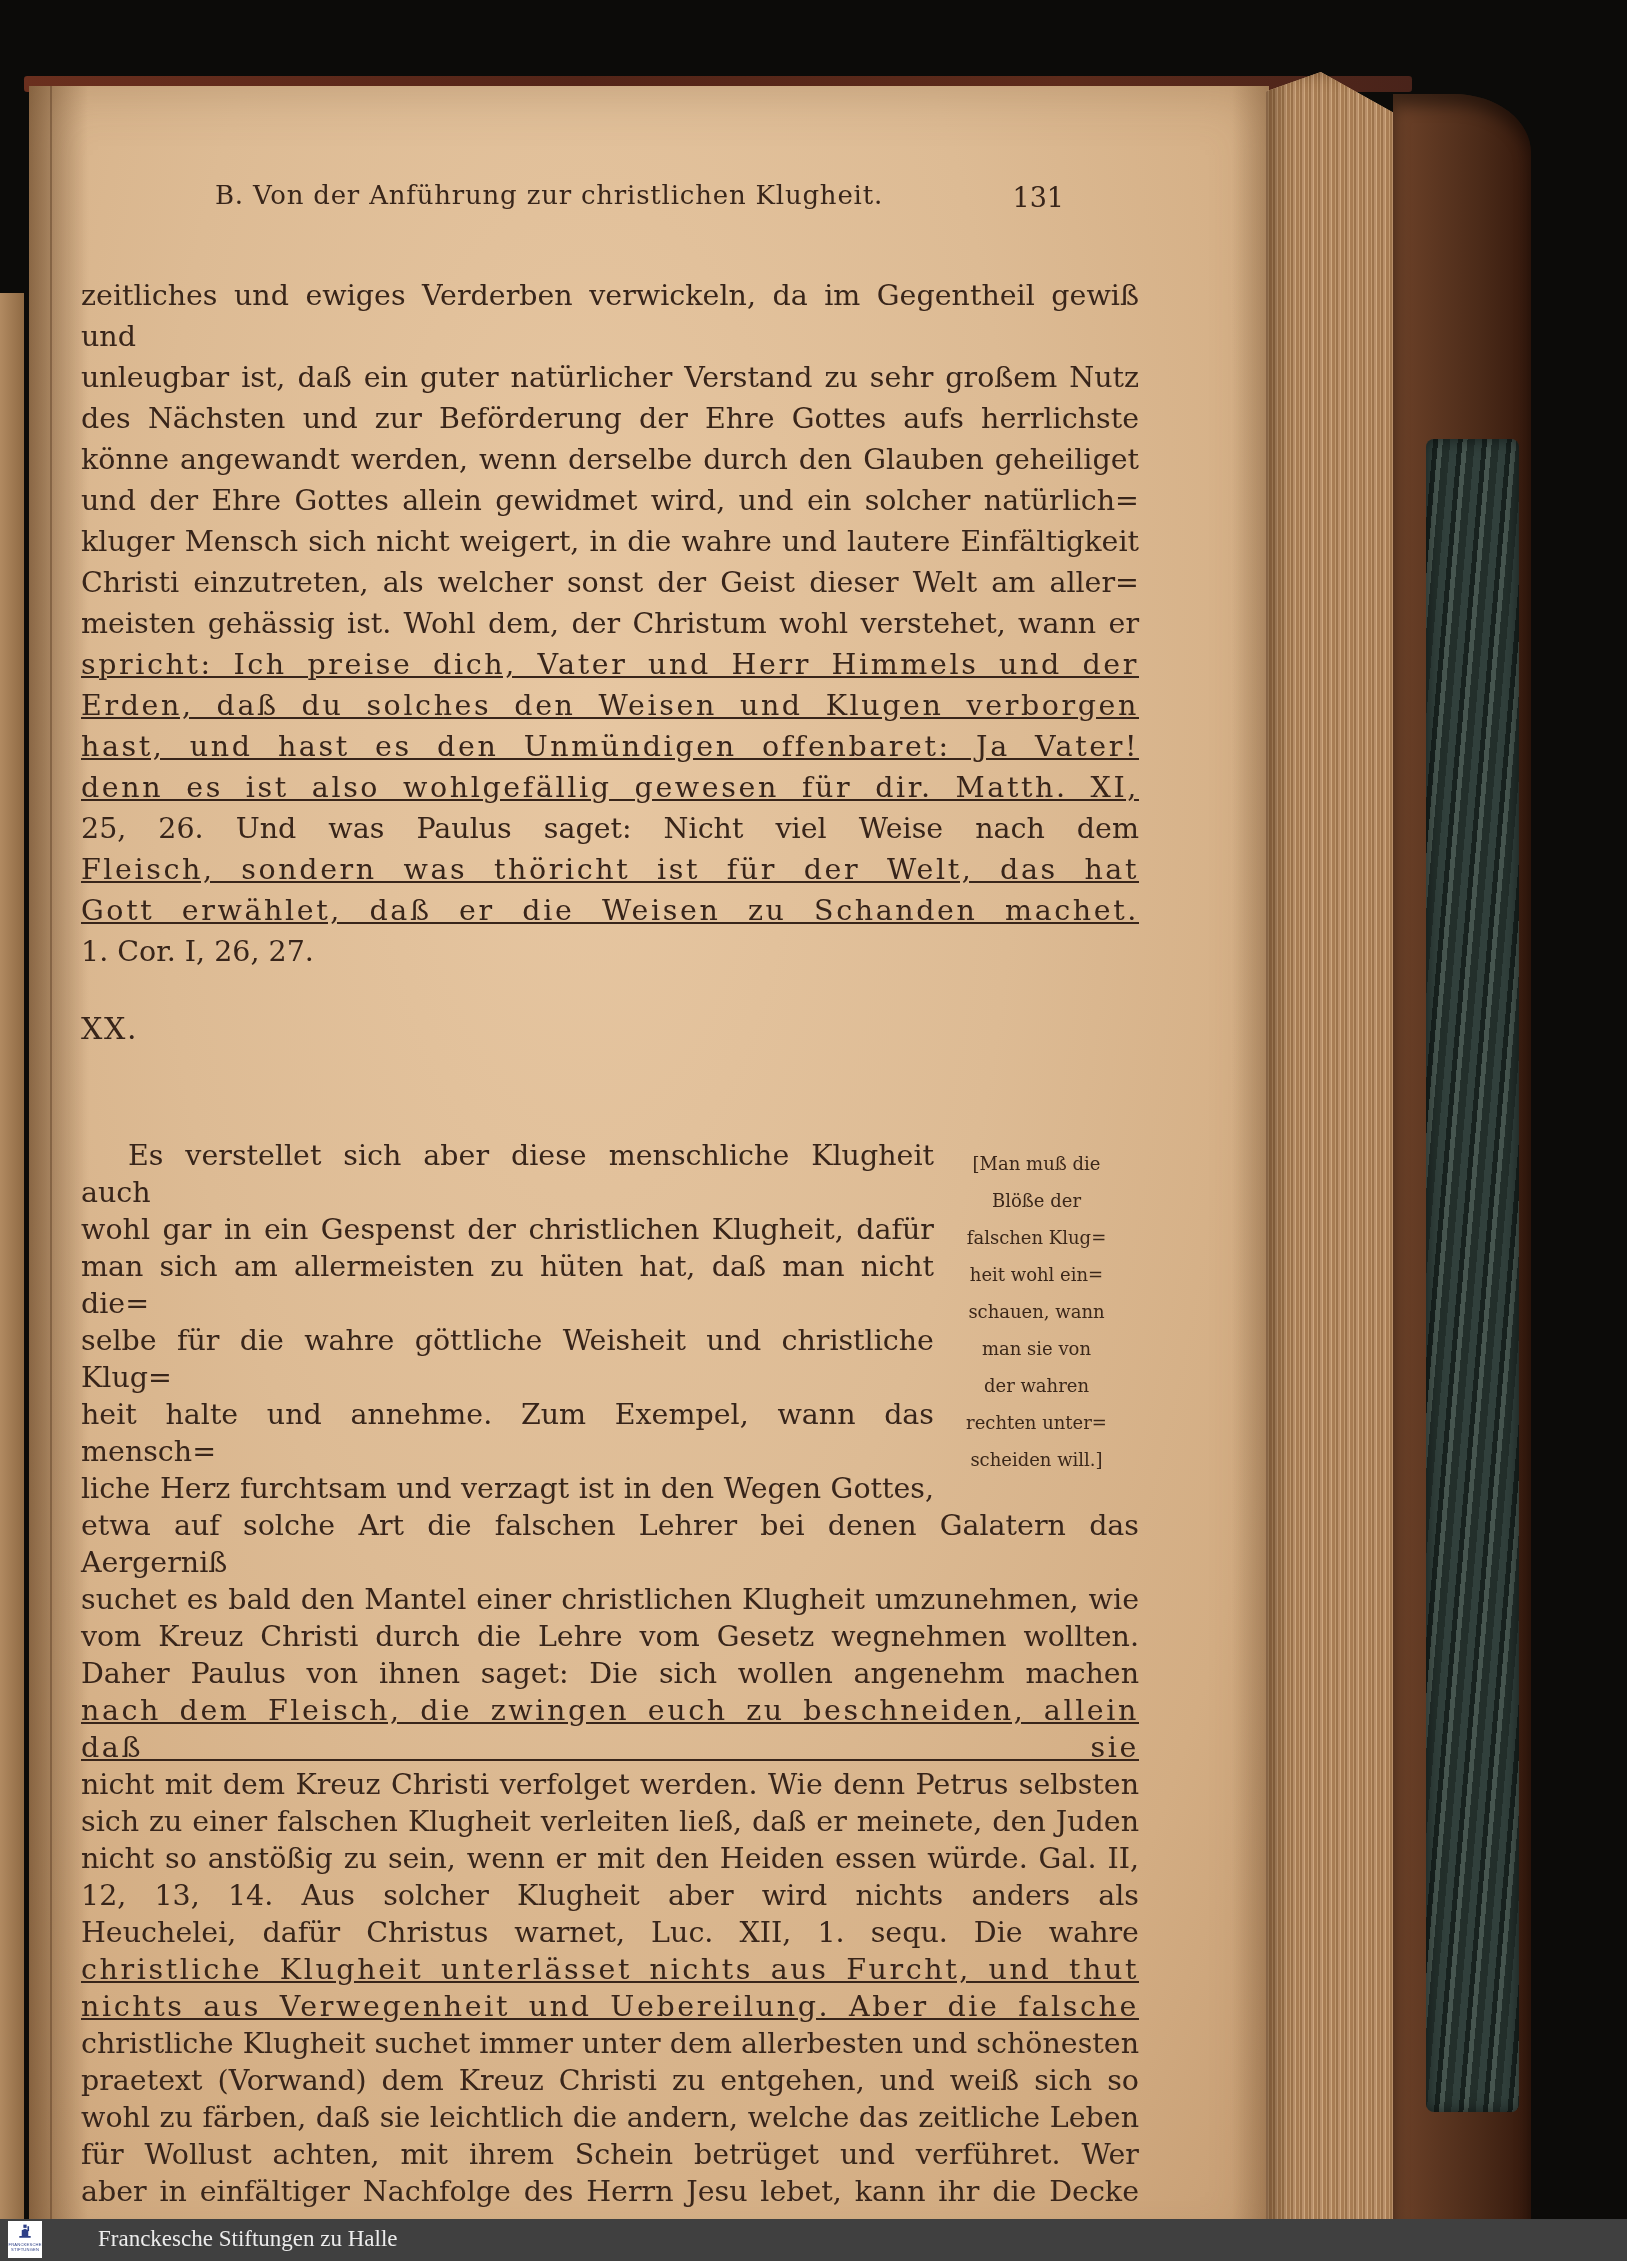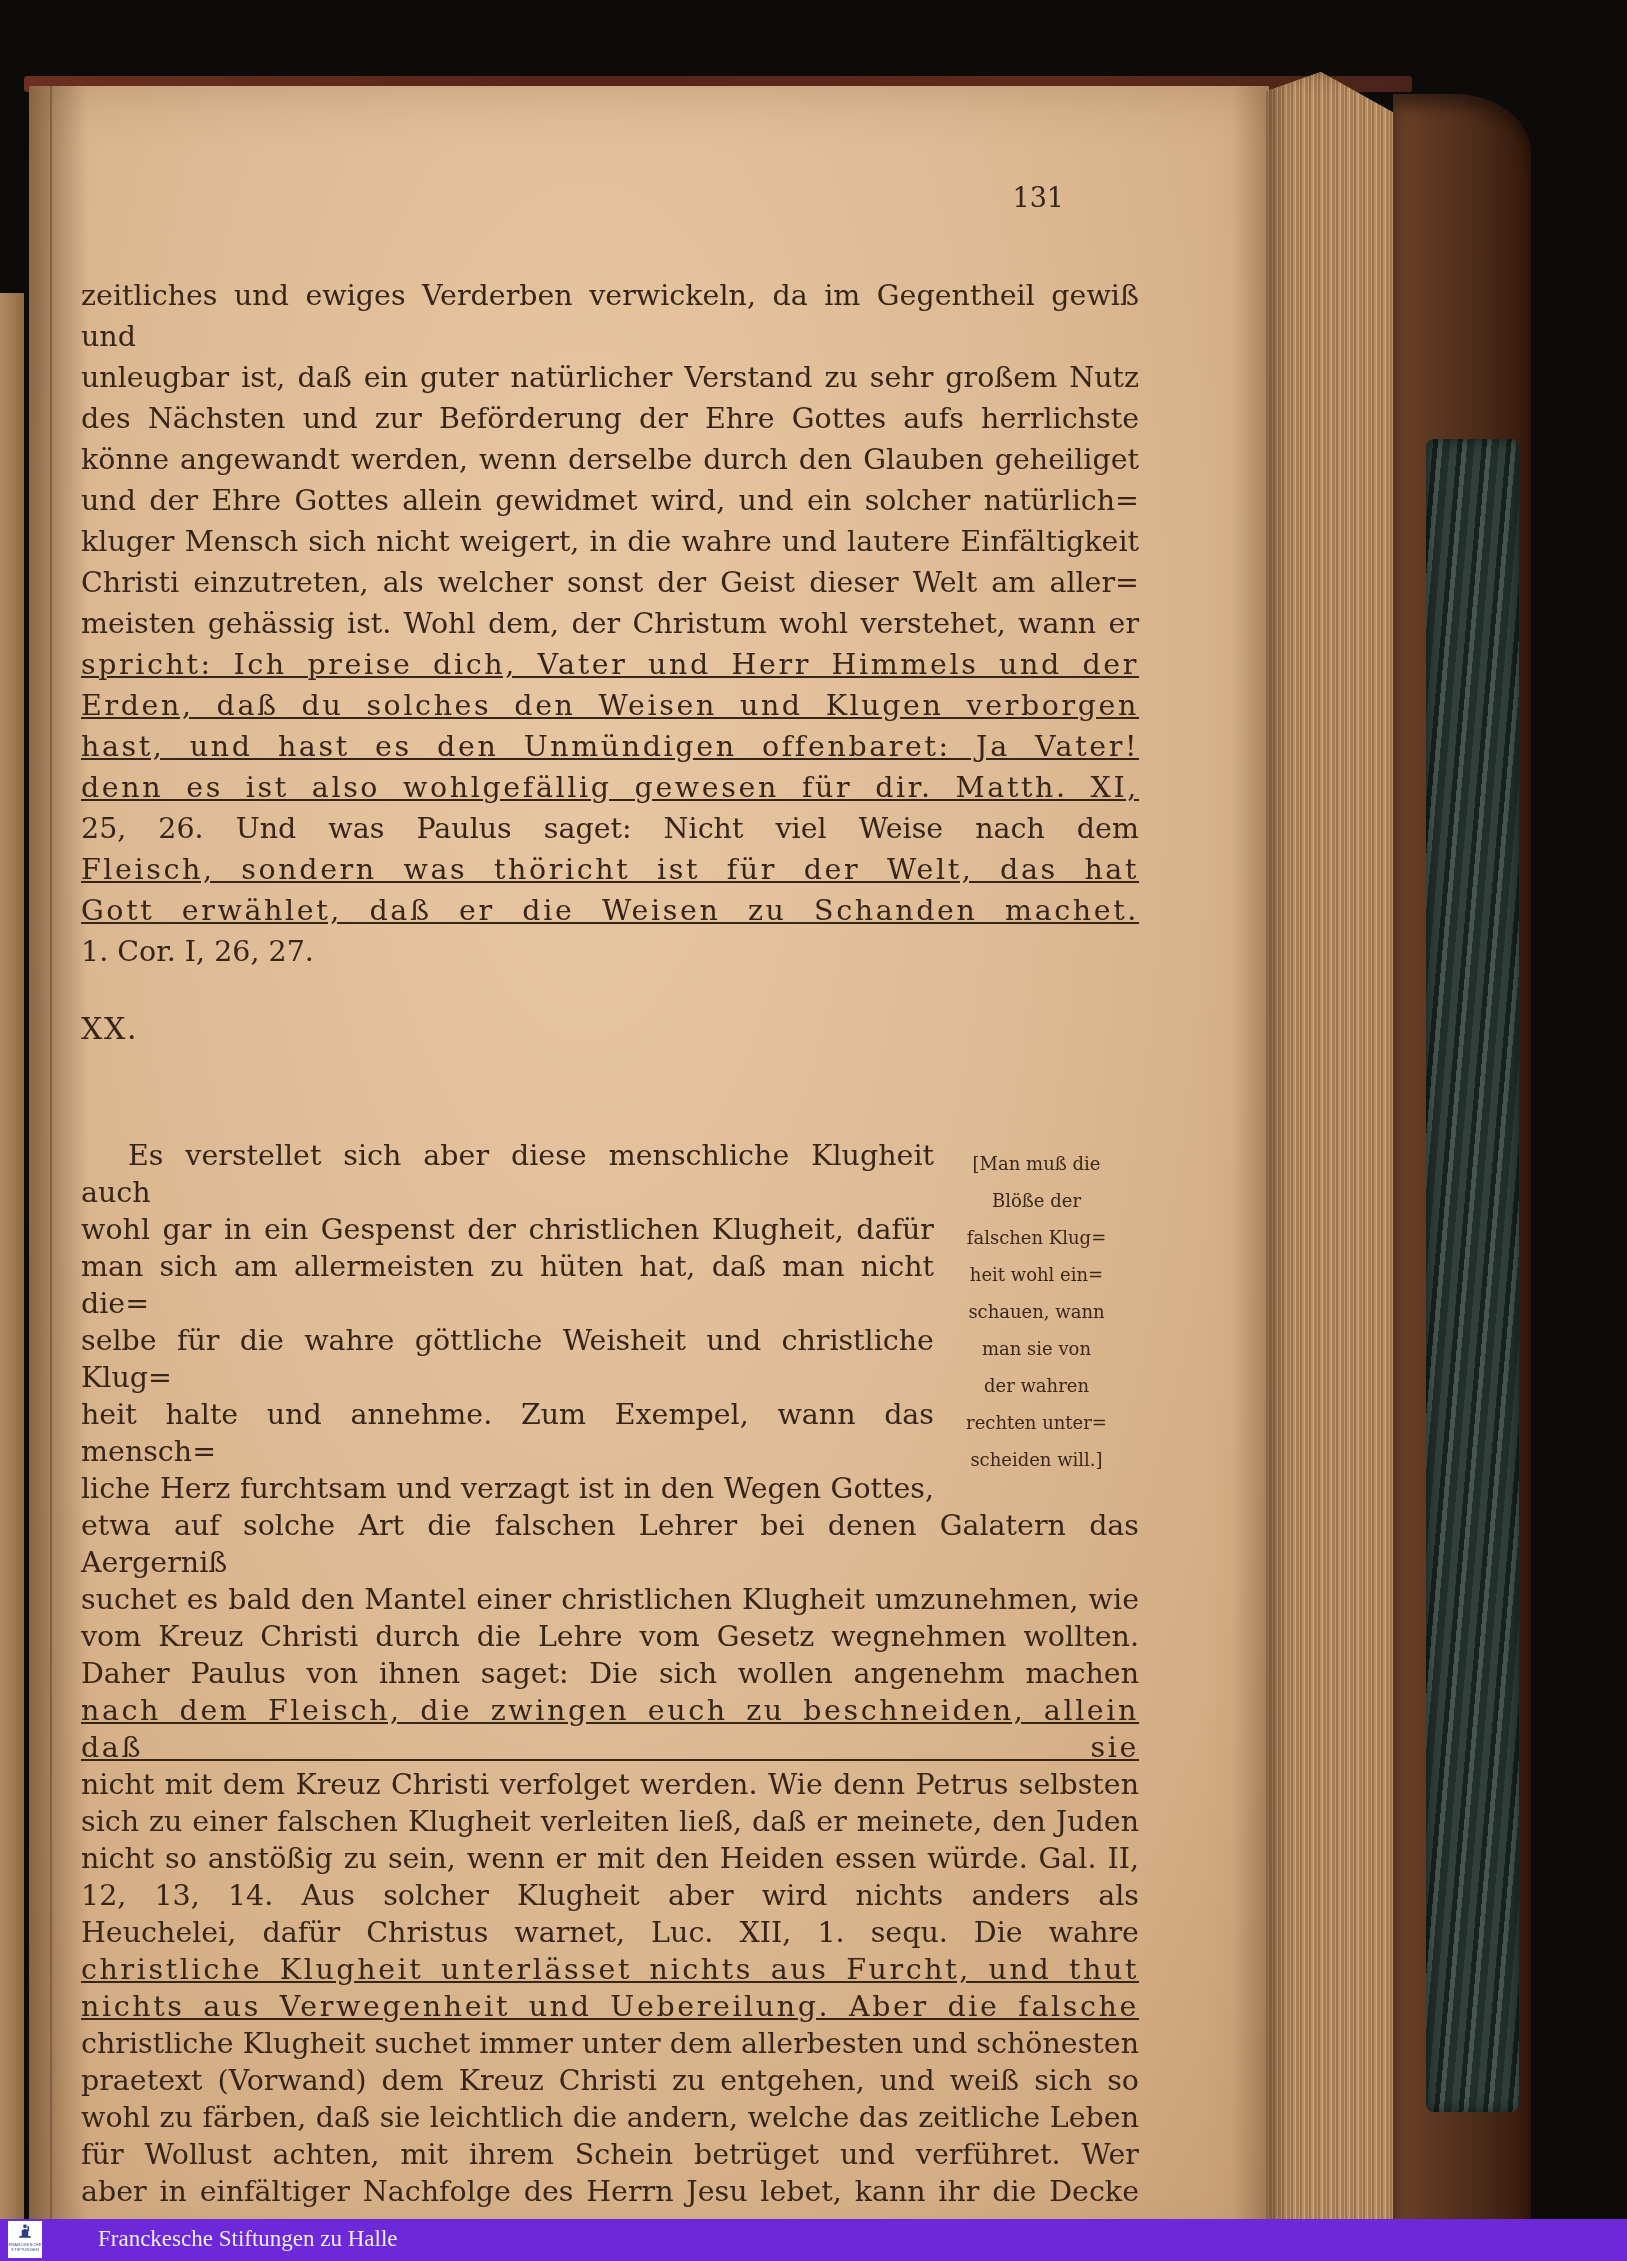--- a/index.html
+++ b/index.html
@@ -124,6 +124,7 @@
     <div class="content">
 
       <div class="page-header">
+        <div class="running-title">B. Von der Anführung zur christlichen Klugheit.</div>
         <div class="page-number">131</div>
       </div>
 

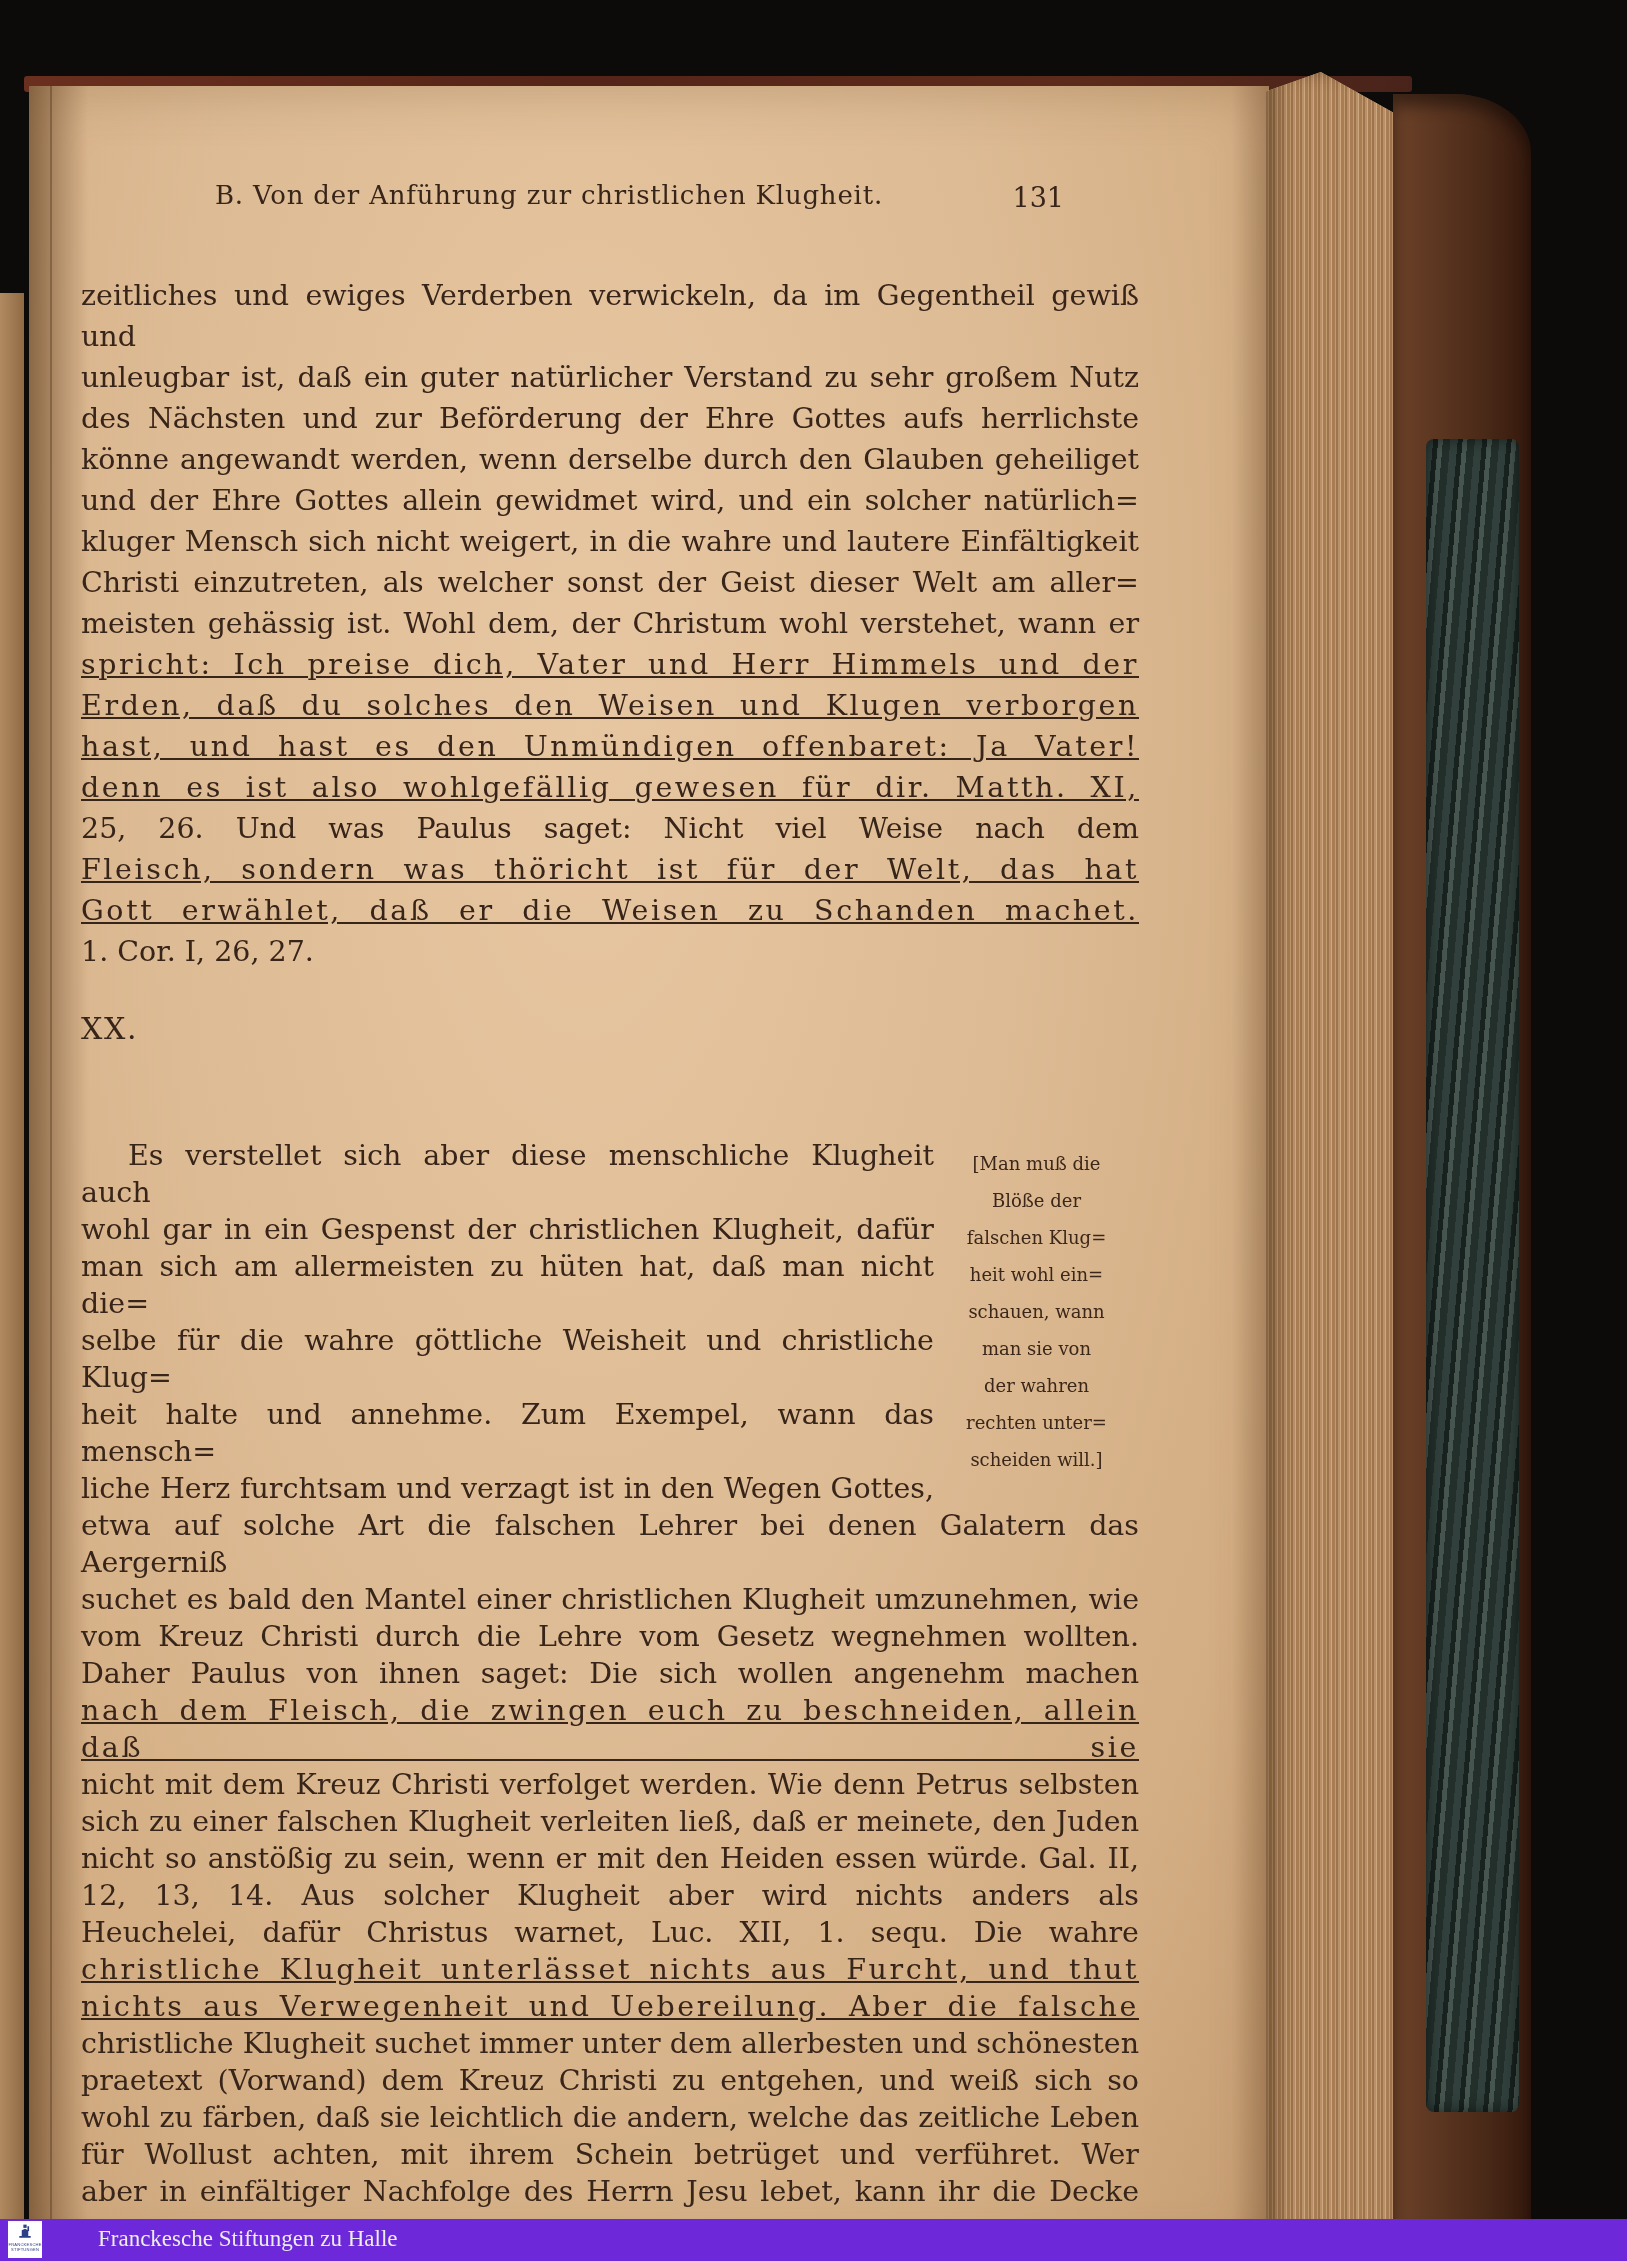--- a/index.html
+++ b/index.html
@@ -89,7 +89,7 @@
   
   .footer-bar {
     position:absolute; left:0; bottom:0; width:1627px; height:42px; z-index:10;
-    background:#6d28d9;
+    background:#404040;
   }
   .fs-logo {
     position:absolute; left:8.1px; top:2.4px; width:34px; height:37px; background:#ffffff;

